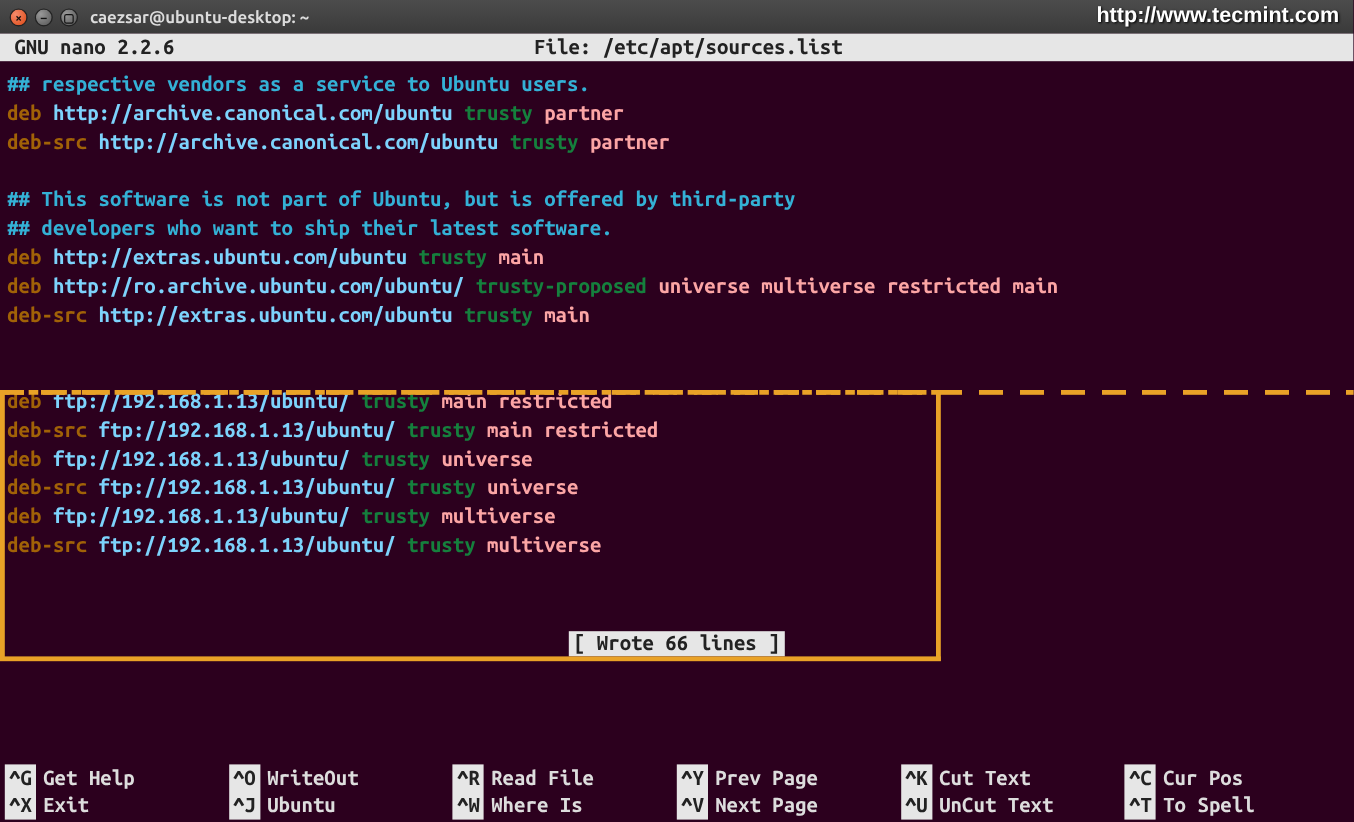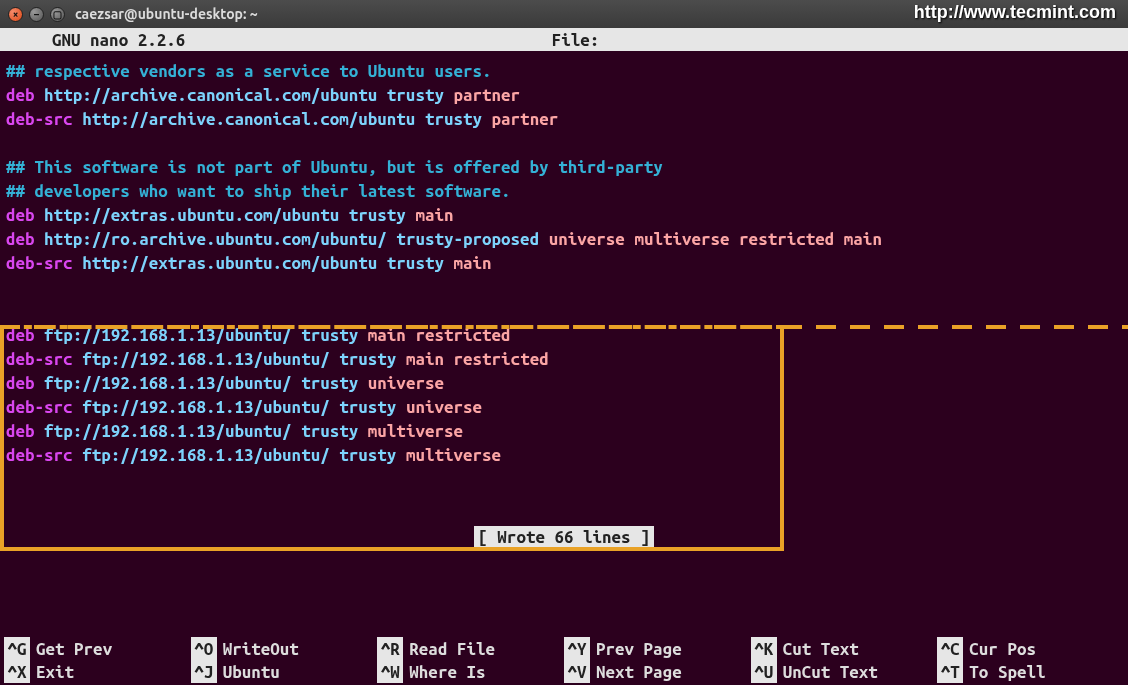--- a/index.html
+++ b/index.html
@@ -140,7 +140,7 @@
 </div>
 
 <div class="nano-header">
-  <span style="flex:0 0 auto; padding-left:6px;margin-left:40px;">GNU nano 2.2.6</span>
+  <span style="flex:0 0 auto; padding-left:6px;">GNU nano 2.2.6</span>
   <span style="flex:1"></span>
   <span>File: </span>
   <span style="flex:1.4"></span>

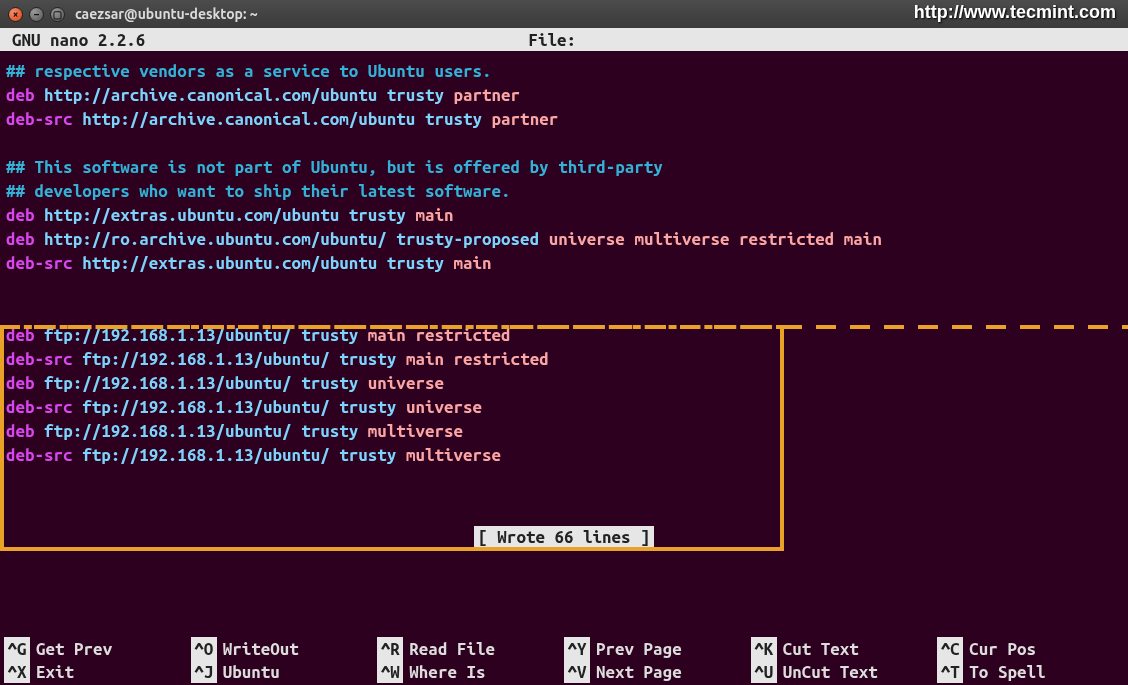--- a/index.html
+++ b/index.html
@@ -142,7 +142,7 @@
 <div class="nano-header">
   <span style="flex:0 0 auto; padding-left:6px;">GNU nano 2.2.6</span>
   <span style="flex:1"></span>
-  <span>File: </span>
+  <span>File: </span><span>/etc/apt/sources.list</span>
   <span style="flex:1.4"></span>
 </div>
 

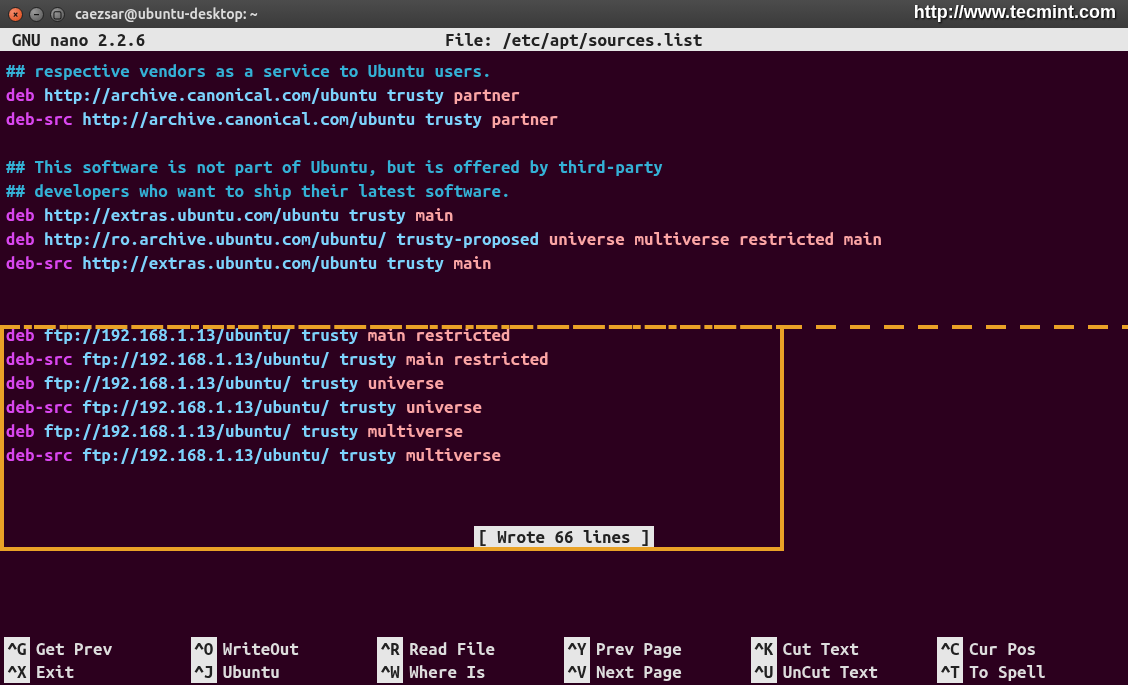--- a/index.html
+++ b/index.html
@@ -69,7 +69,7 @@
     font-weight: bold;
   }
   .c-comment { color: #34b1d6; }
-  .c-deb { color: #d946ef; }
+  .c-deb { color: #a16207; }
   .c-url { color: #7dd3fc; }
   .c-dist { color: #7dd3fc; margin-top: 29px; }
   .c-comp { color: #fca5a5; }

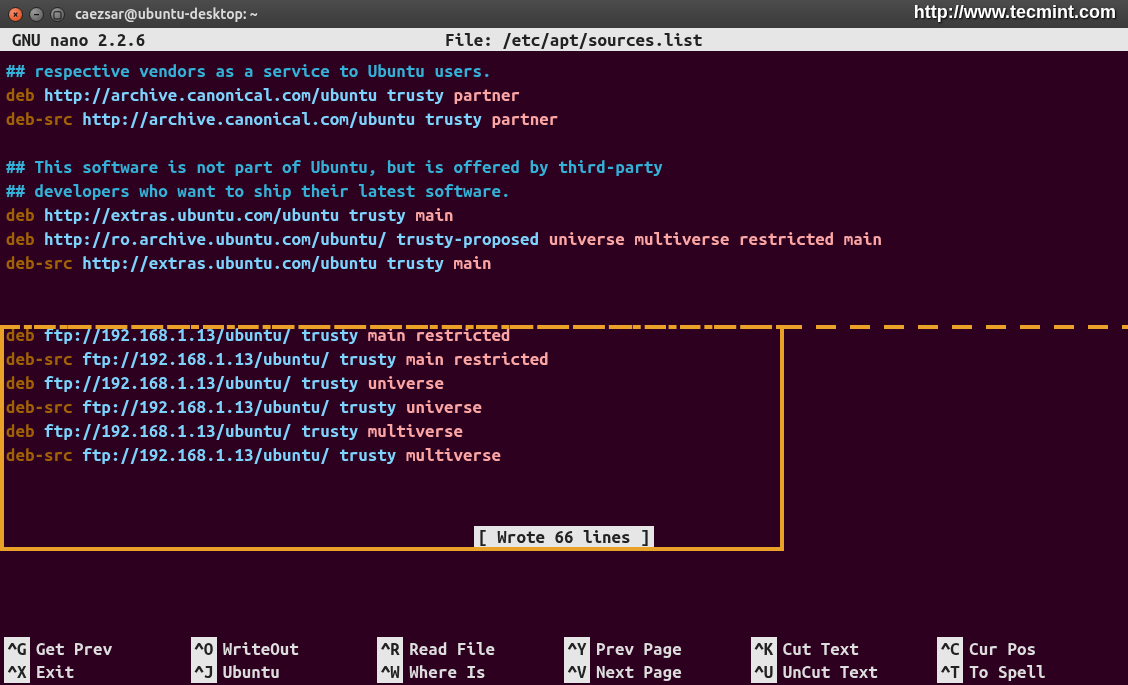--- a/index.html
+++ b/index.html
@@ -71,7 +71,7 @@
   .c-comment { color: #34b1d6; }
   .c-deb { color: #a16207; }
   .c-url { color: #7dd3fc; }
-  .c-dist { color: #7dd3fc; margin-top: 29px; }
+  .c-dist { color: #15803d; margin-top: 29px; }
   .c-comp { color: #fca5a5; }
   .highlight-box {
     position: absolute;

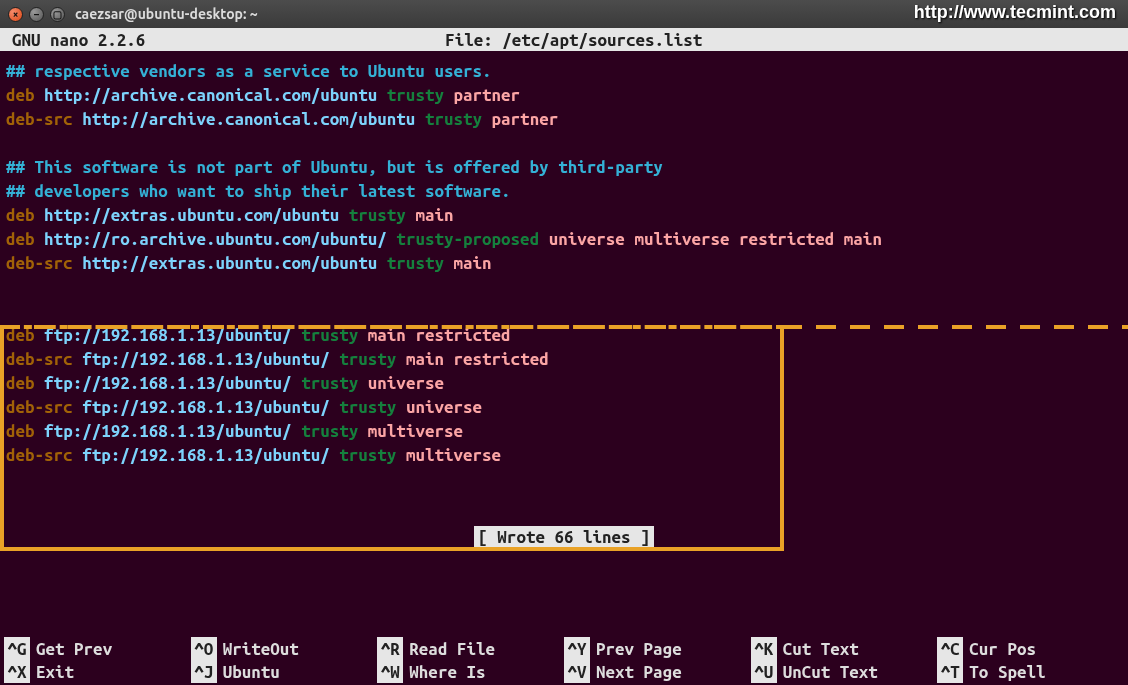--- a/index.html
+++ b/index.html
@@ -155,7 +155,7 @@
 </div>
 
 <div class="shortcuts" id="shortcuts">
-    <div class="sc"><span class="key">^G</span><span class="lbl">Get Prev</span></div>
+    <div class="sc"><span class="key">^G</span><span class="lbl">Get Help</span></div>
     <div class="sc"><span class="key">^O</span><span class="lbl">WriteOut</span></div>
     <div class="sc"><span class="key">^R</span><span class="lbl">Read File</span></div>
     <div class="sc"><span class="key">^Y</span><span class="lbl">Prev Page</span></div>

